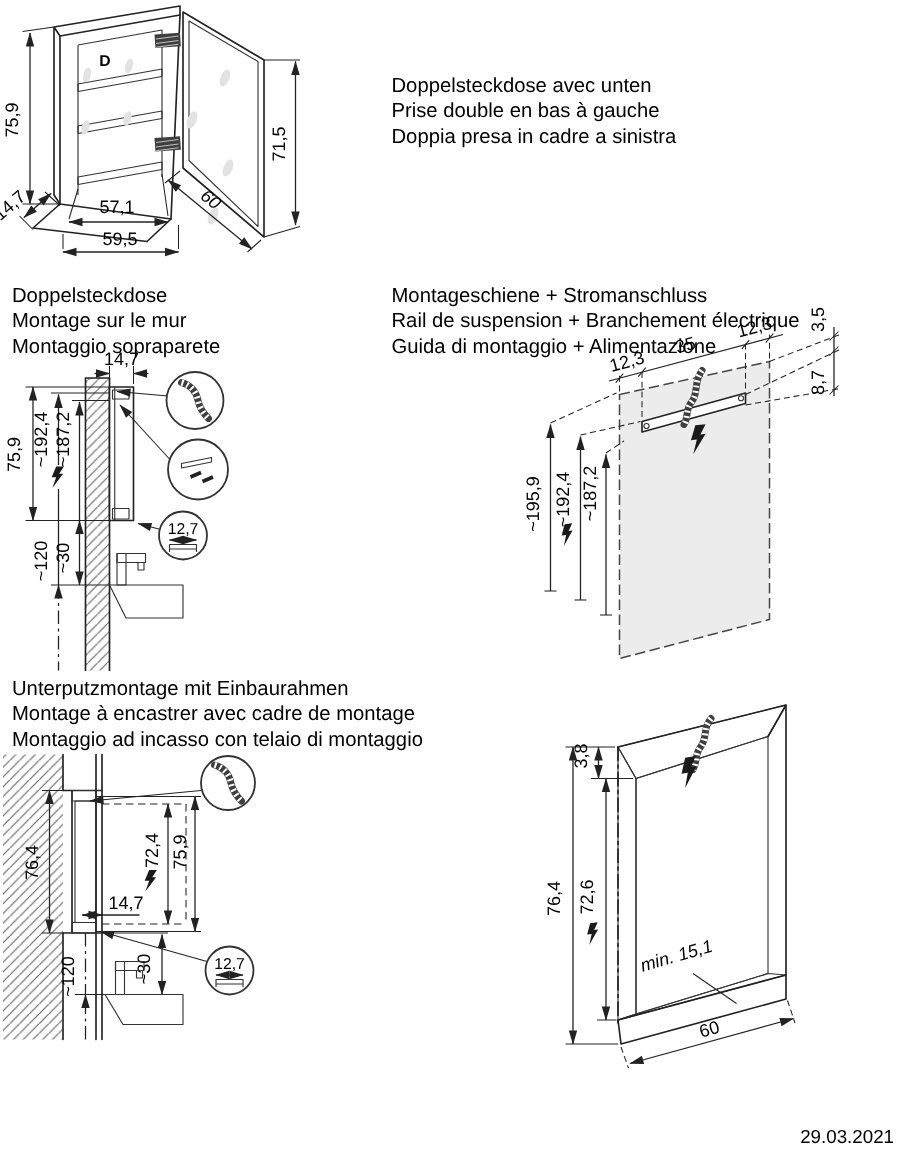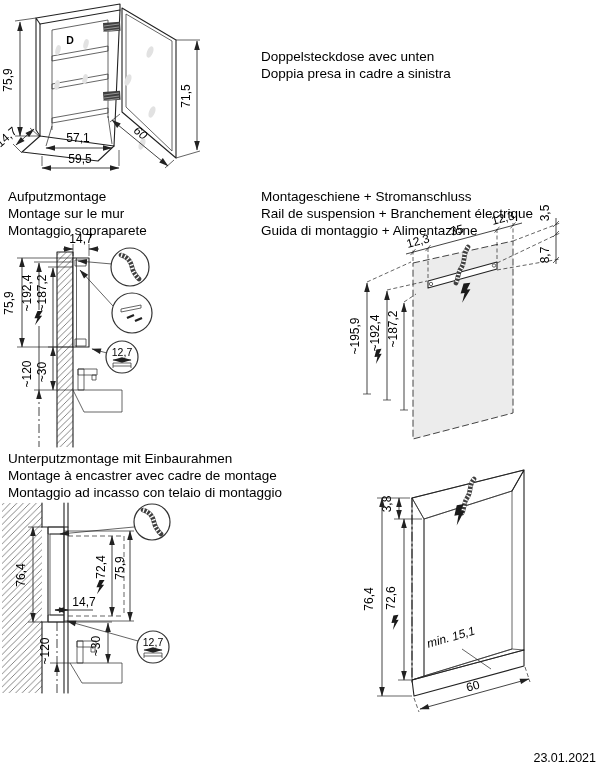--- a/index.html
+++ b/index.html
@@ -301,6 +301,7 @@
 
 <div class="tb" style="left:261px;top:48px">
   <div>Doppelsteckdose avec unten</div>
+  <div>Prise double en bas à gauche</div>
   <div>Doppia presa in cadre a sinistra</div>
 </div>
 

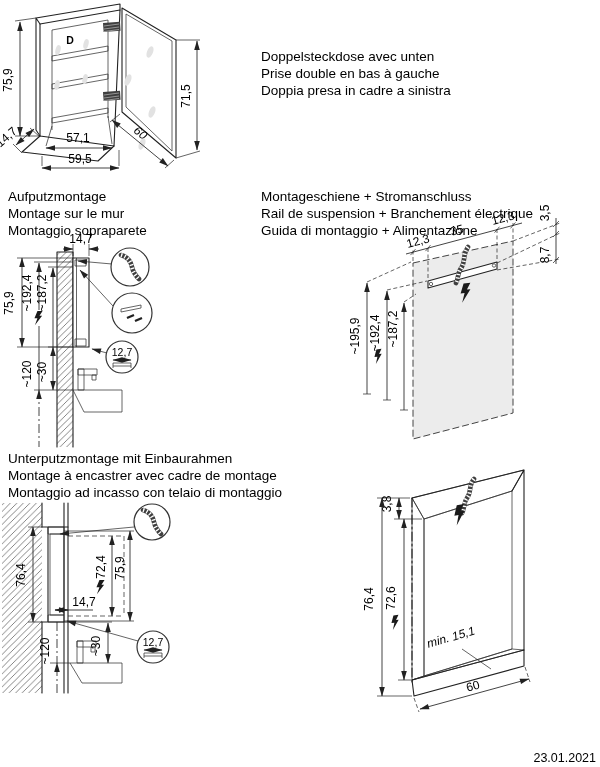--- a/index.html
+++ b/index.html
@@ -306,7 +306,7 @@
 </div>
 
 <div class="tb" style="left:8px;top:188px">
-  <div>Aufputzmontage</div>
+  <div>Doppelsteckdose</div>
   <div>Montage sur le mur</div>
   <div>Montaggio sopraparete</div>
 </div>

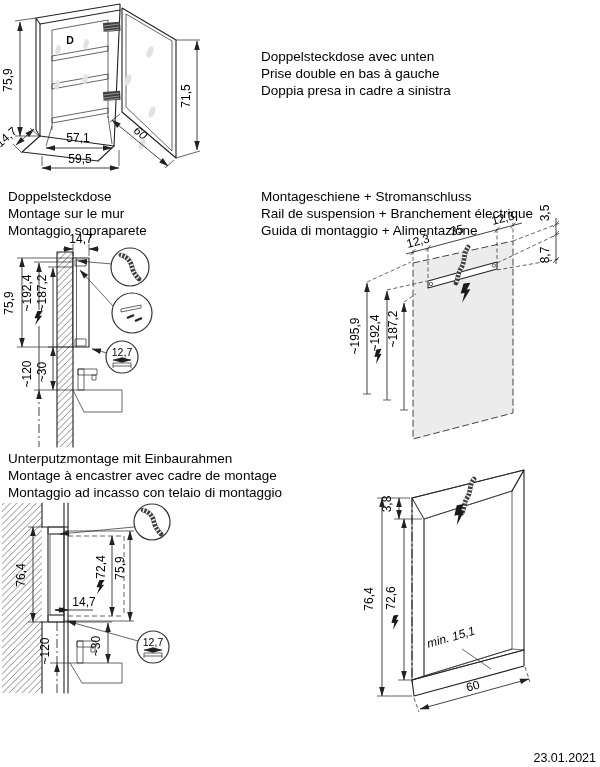--- a/index.html
+++ b/index.html
@@ -323,7 +323,7 @@
   <div>Montaggio ad incasso con telaio di montaggio</div>
 </div>
 
-<div class="date">23.01.2021</div>
+<div class="date">29.03.2021</div>
 
 </div>
 

